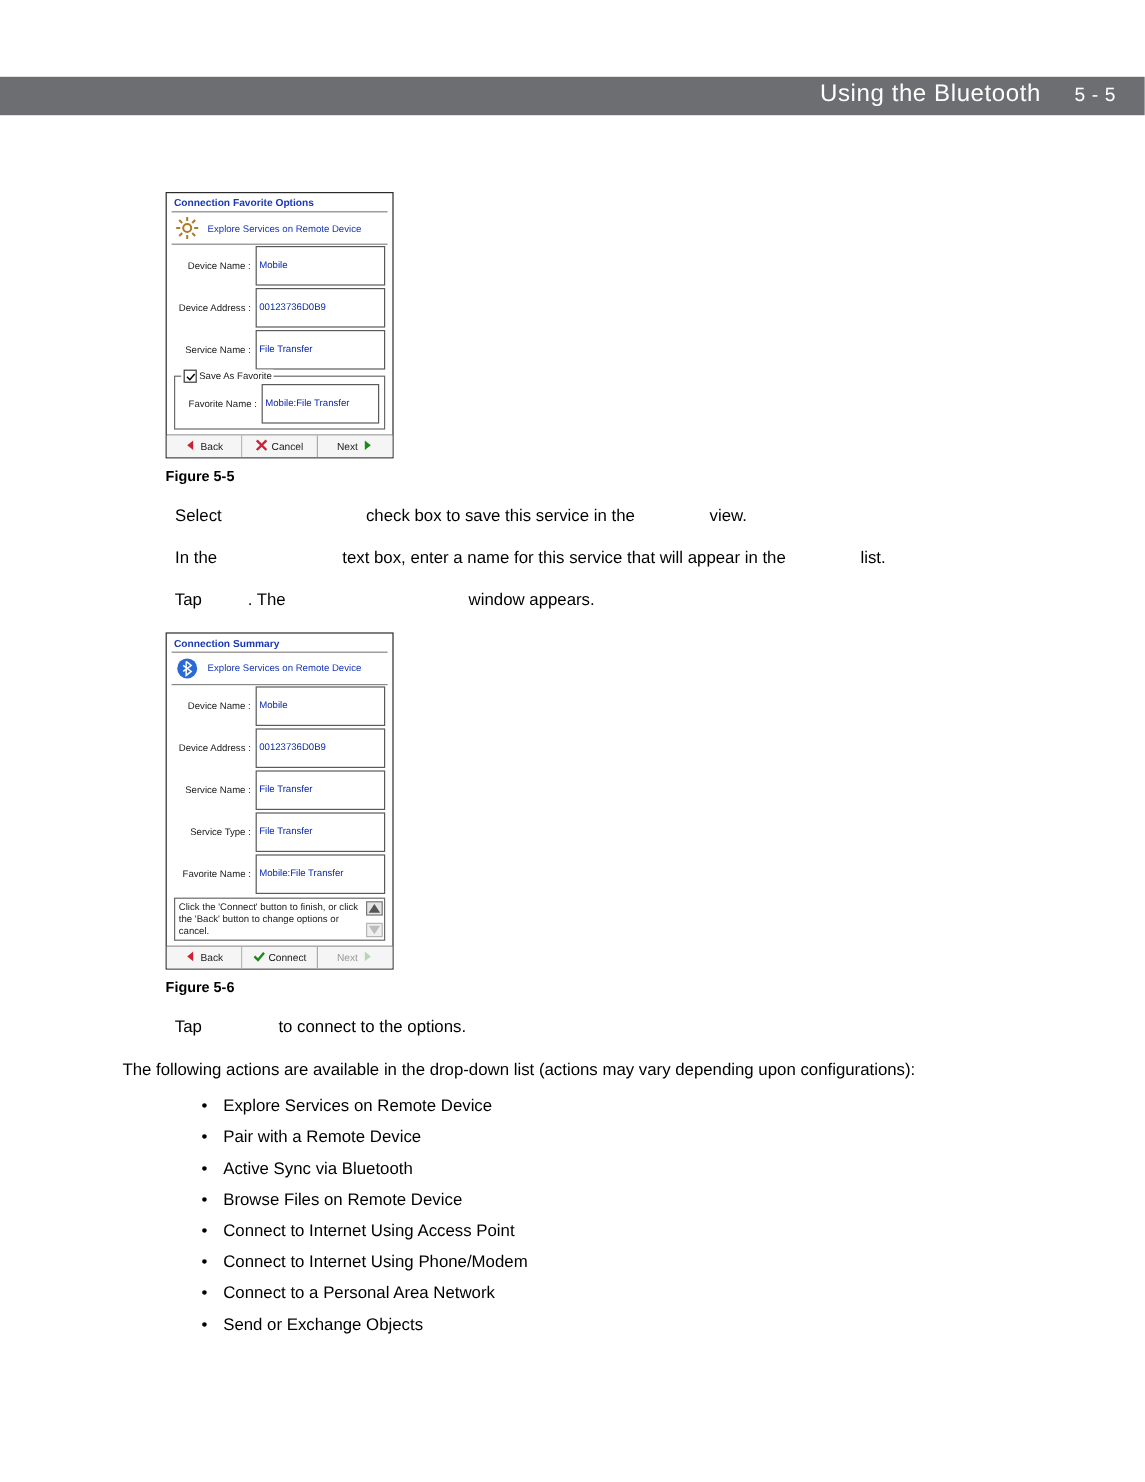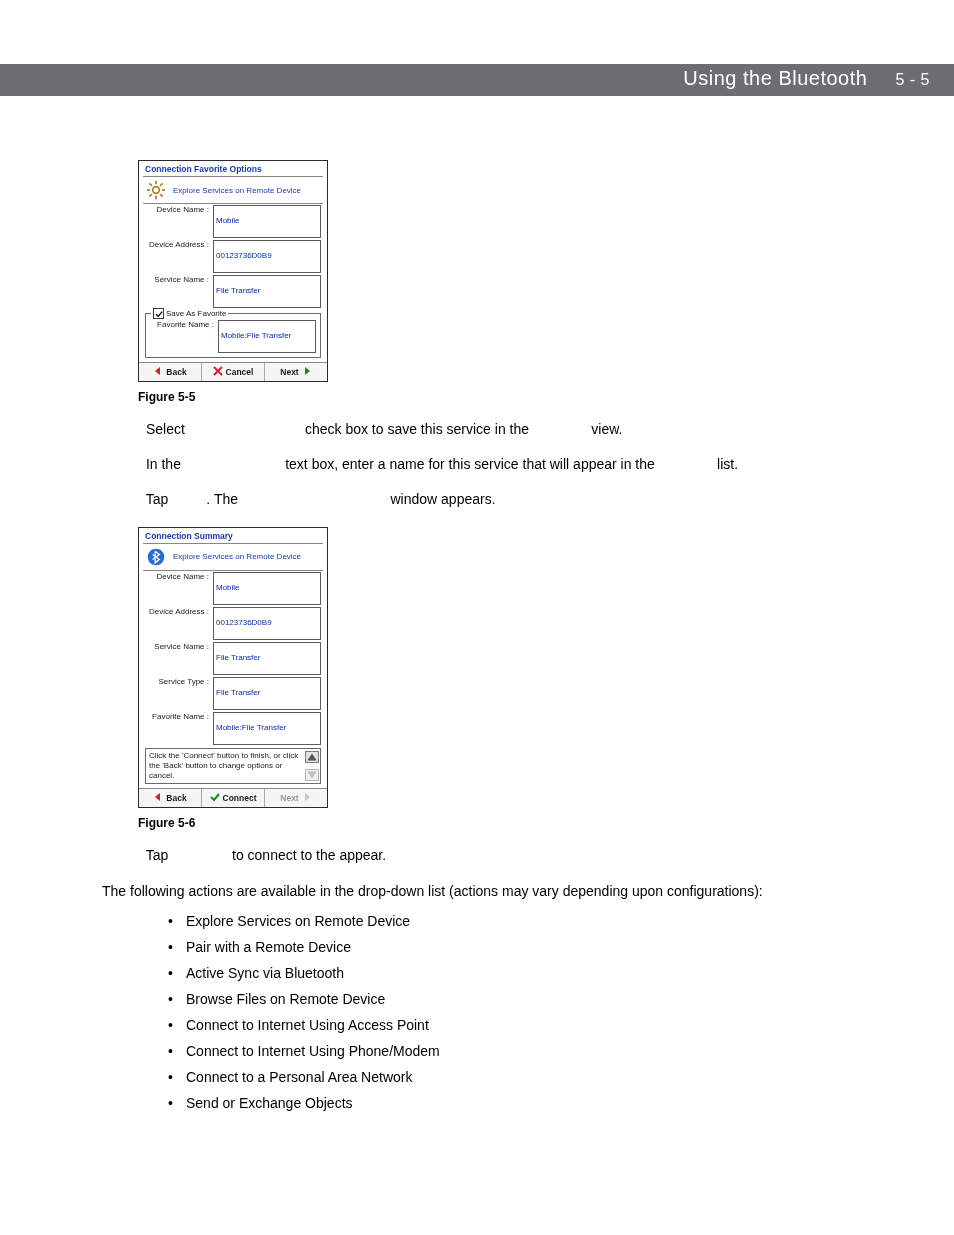--- a/index.html
+++ b/index.html
@@ -16,7 +16,7 @@
   .dlg-row{display:flex;align-items:center;padding:2px 6px}
   .dlg-ico{width:22px;height:22px;margin-right:6px;display:inline-flex;align-items:center;justify-content:center}
   .dlg-sub{font-size:8px;color:#1838b5}
-  .field{display:flex;align-items:flex-start;padding:1px 6px}
+  .field{display:flex;align-items:center;padding:1px 6px}
   .lbl{width:64px;text-align:right;padding-right:4px;font-size:8px;color:#222}
   .inp{flex:1;border:1px solid #5a5a5a;height:11px;padding:10px 2px;font-size:8px;color:#0a2aa8;background:#fff;overflow:hidden;white-space:nowrap}
   .grp{border:1px solid #6a6a6a;margin:4px 6px 4px;padding:6px 4px 4px;position:relative}

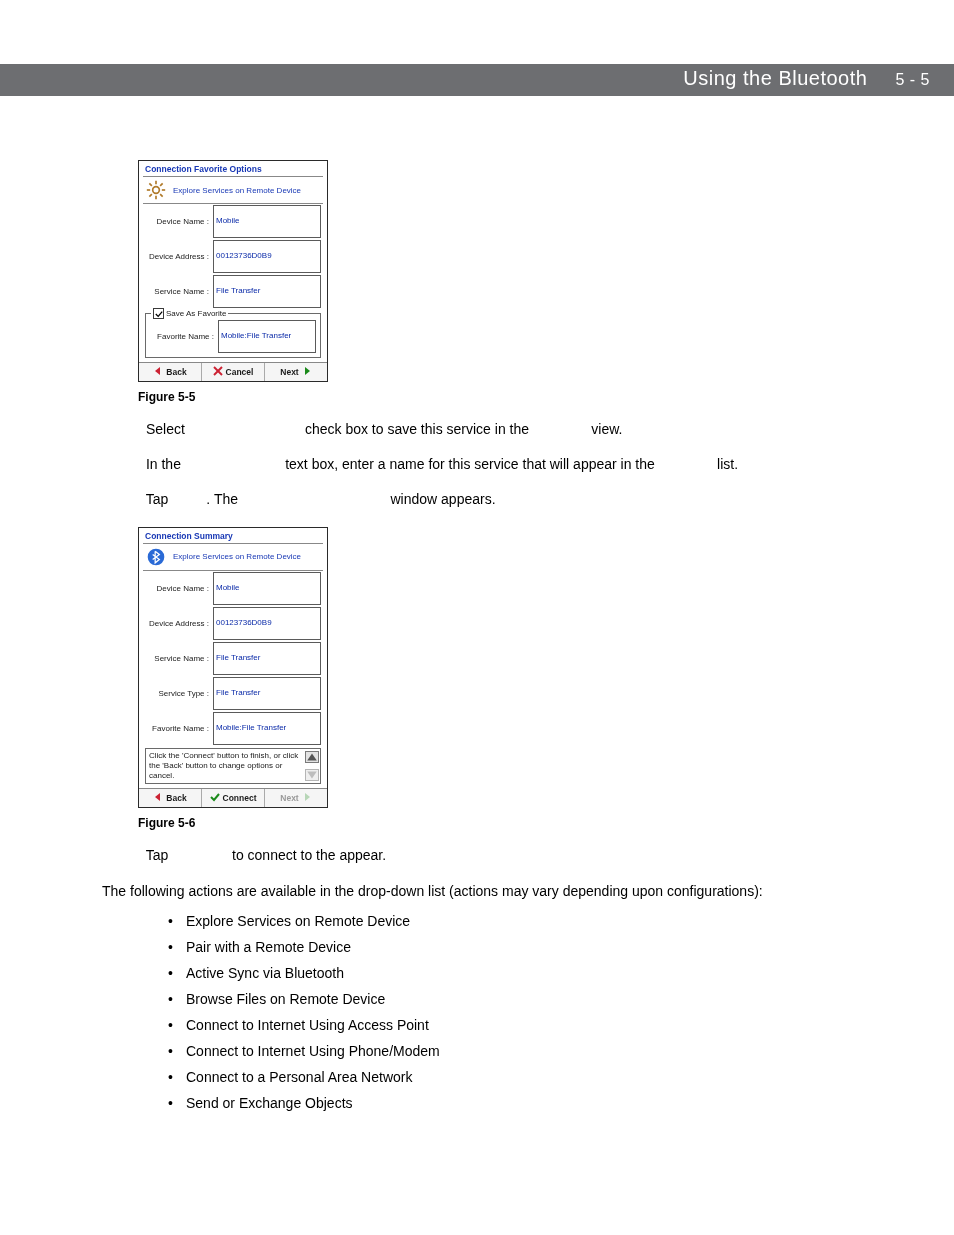--- a/index.html
+++ b/index.html
@@ -29,7 +29,7 @@
   .scroll .btn{width:12px;height:10px;border:1px solid #7a7a7a;background:#e3e3e3;display:flex;align-items:center;justify-content:center}
   .scroll .btn.dis{opacity:.55}
   .dlg-bar{display:flex;border-top:1px solid #888}
-  .dlg-btn{flex:1;display:flex;align-items:center;justify-content:center;gap:3px;font-size:8.5px;font-weight:bold;padding:3px 0;border-right:1px solid #aaa;background:#f5f5f5}
+  .dlg-btn{flex:1;display:flex;align-items:center;justify-content:center;gap:3px;font-size:8.5px;font-weight:normal;padding:3px 0;border-right:1px solid #aaa;background:#f5f5f5}
   .dlg-btn:last-child{border-right:none}
   .dlg-btn.dis{color:#9a9a9a}
 

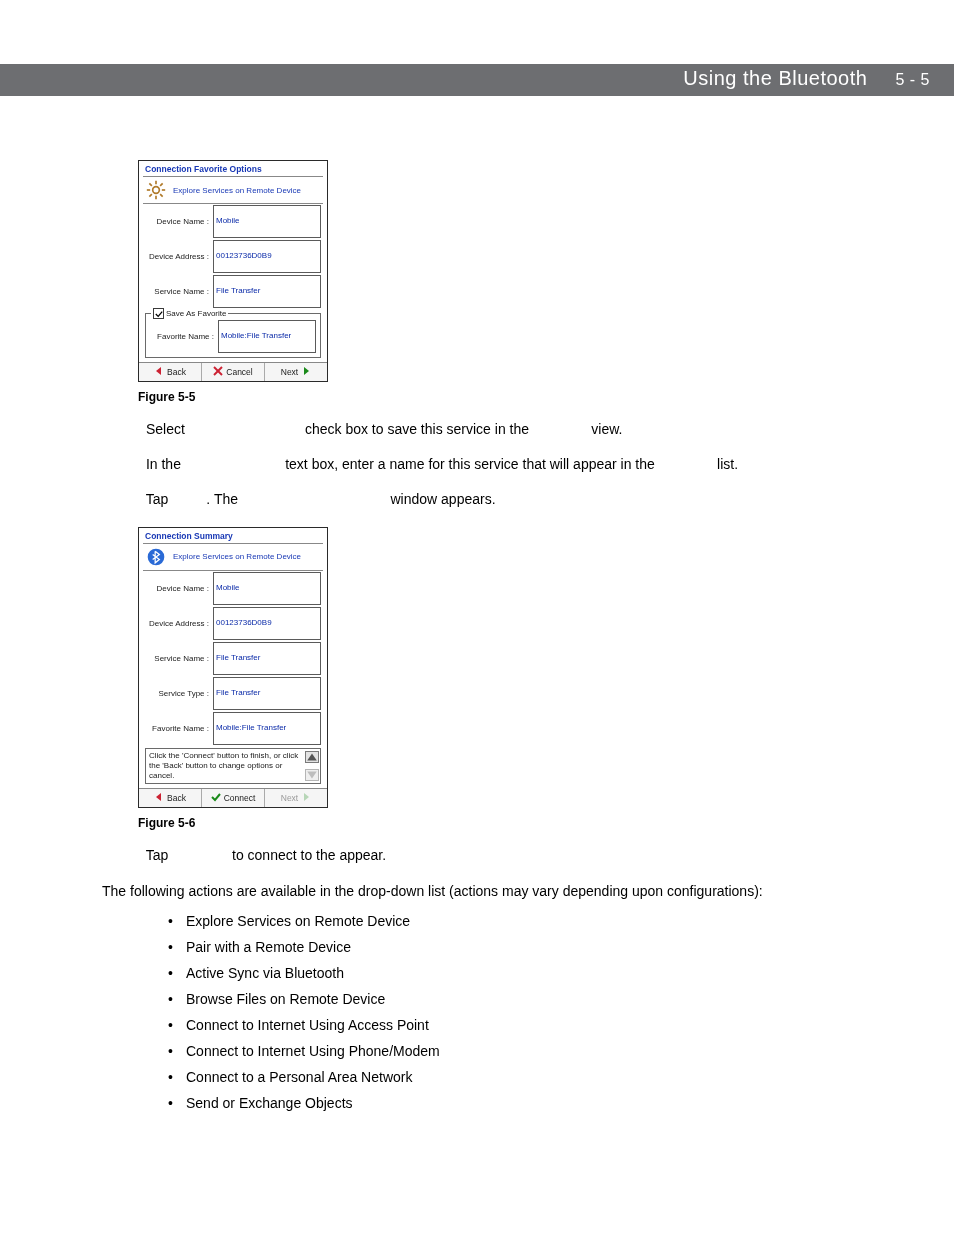--- a/index.html
+++ b/index.html
@@ -246,7 +246,7 @@
       <span style="display:inline-block;width:0;margin-left:-26px;color:#fff">9.</span>
       <span>Tap </span>
       <span style="color:#fff;font-weight:bold">Connect</span>
-      <span> to connect to the appear.</span>
+      <span> to connect to the options.</span>
     </div>
 
     <div class="para">The following actions are available in the drop-down list (actions may vary depending upon configurations):</div>

